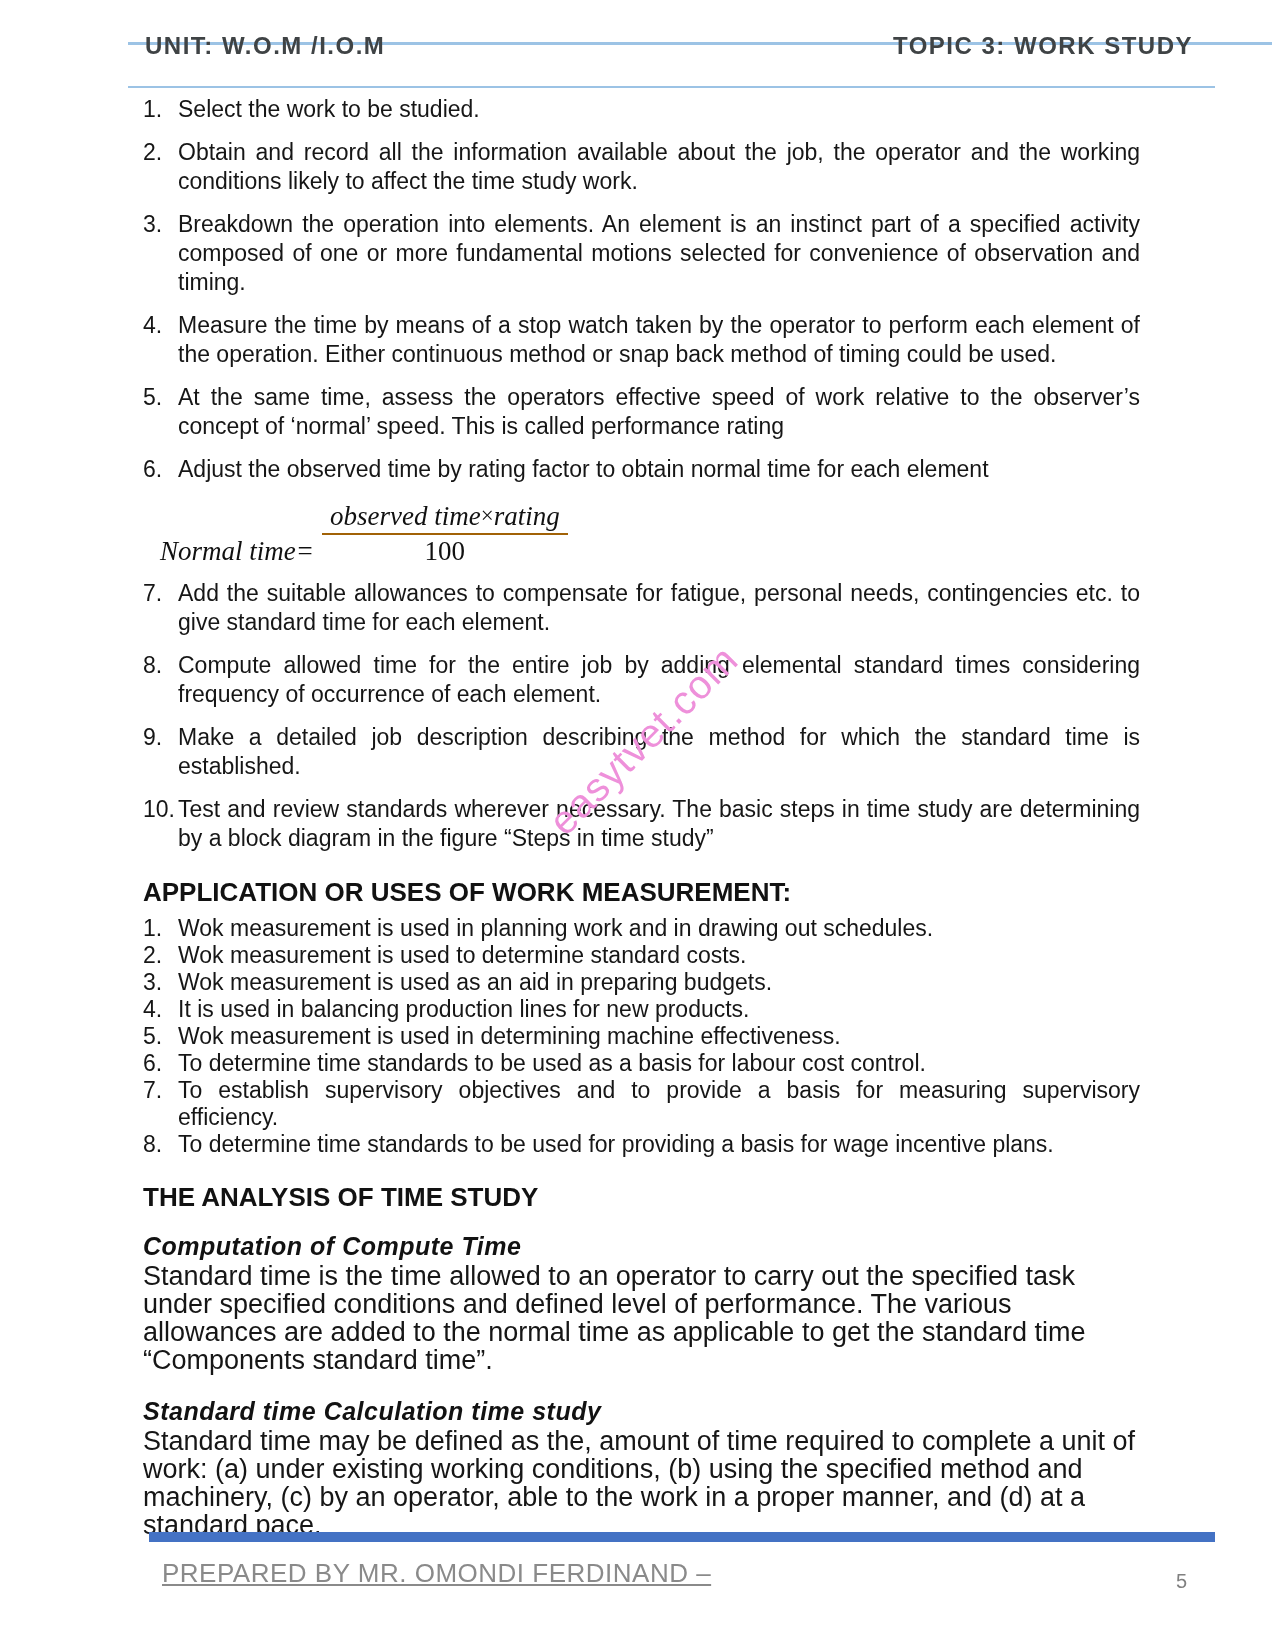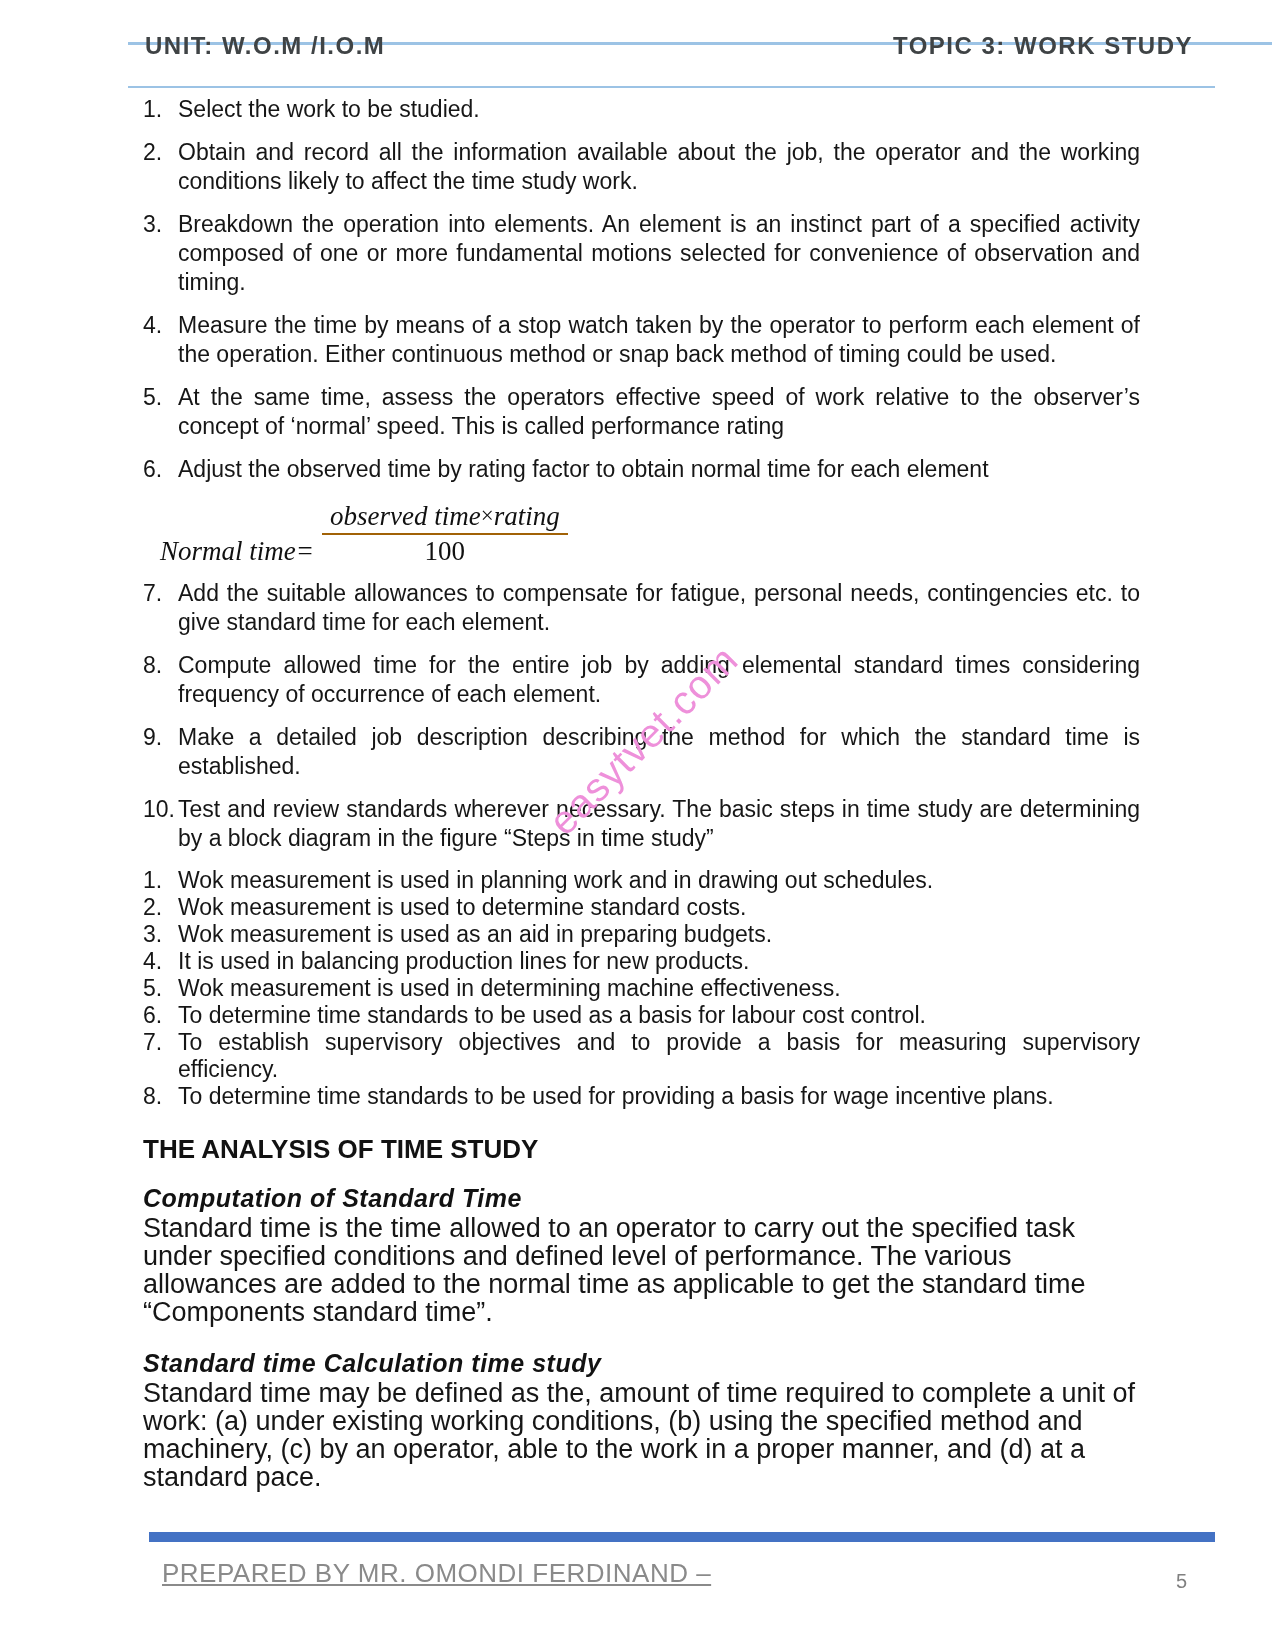--- a/index.html
+++ b/index.html
@@ -134,6 +134,7 @@
         </div>
     </div>
 
+    <div class="h1 application-h">APPLICATION OR USES OF WORK MEASUREMENT:</div>
 
     <div class="uses">
       <div class="li">

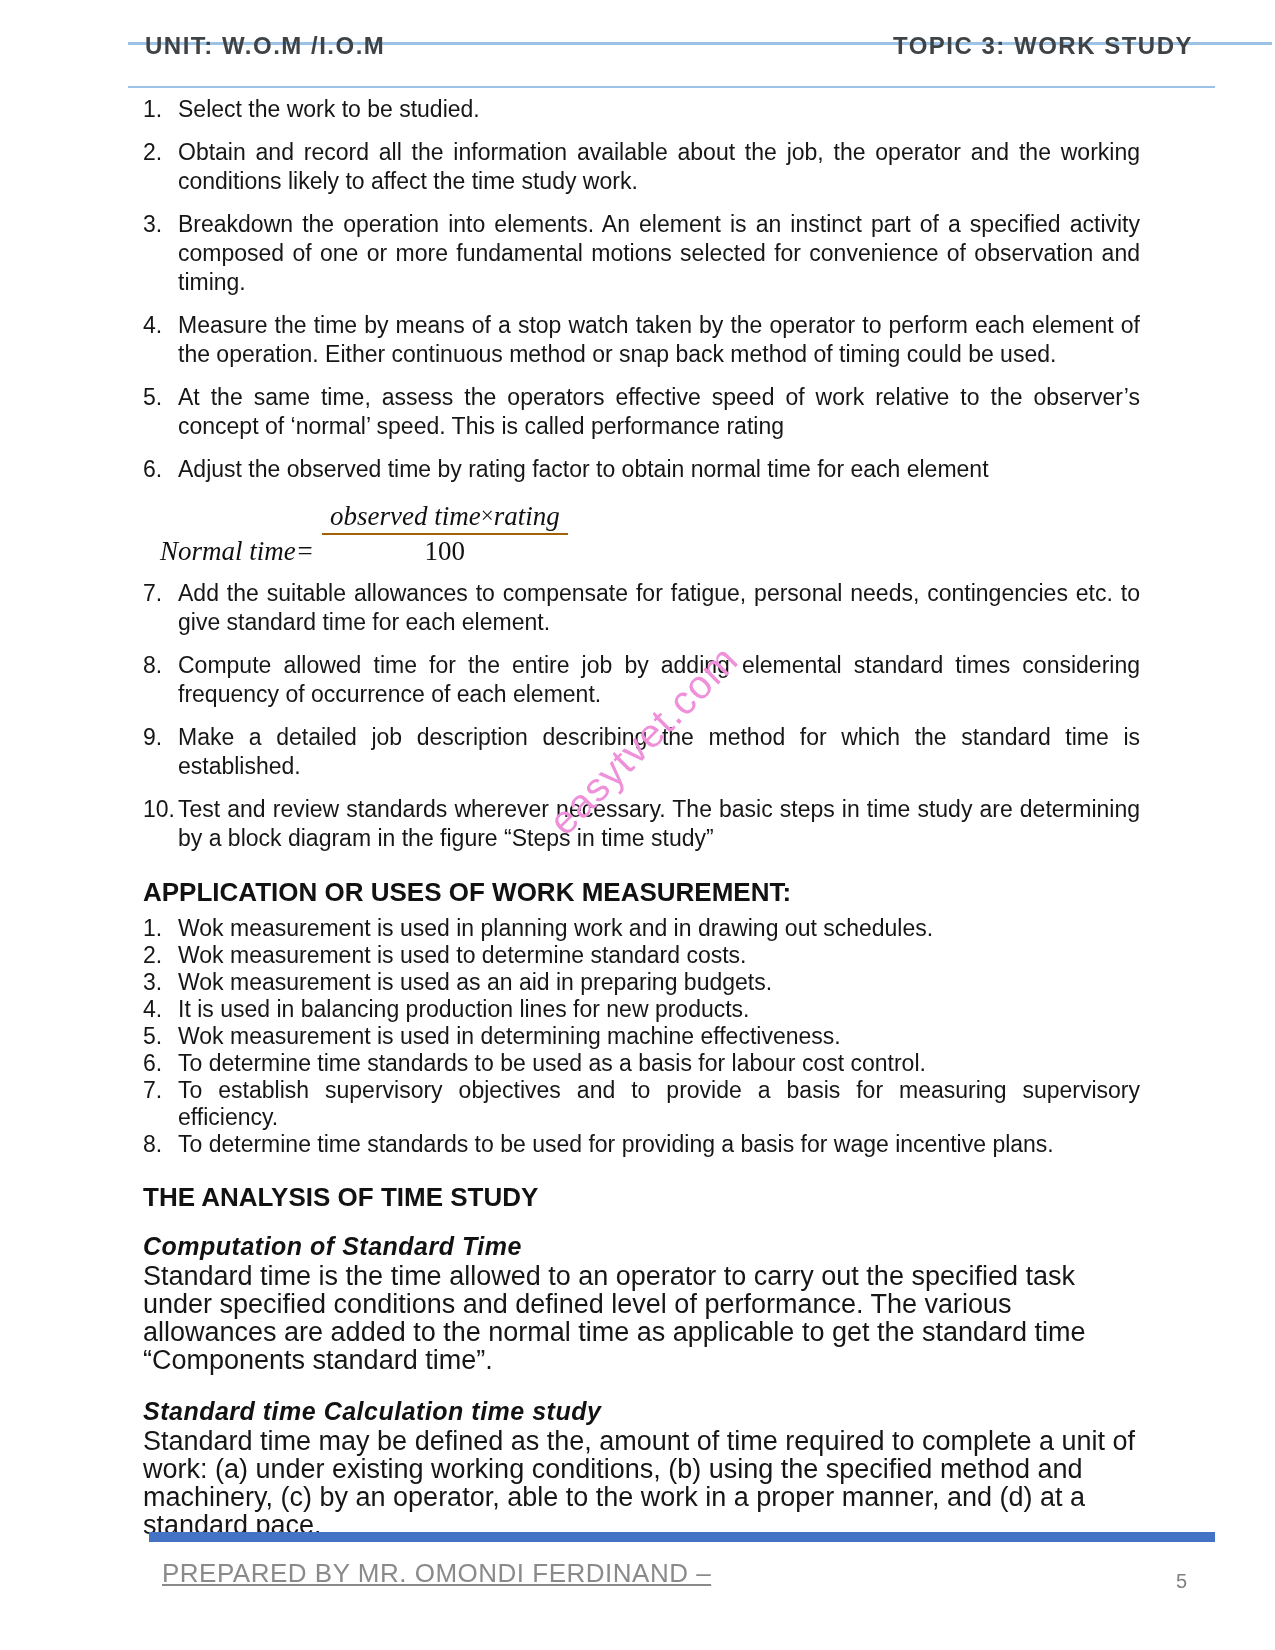--- a/index.html
+++ b/index.html
@@ -173,7 +173,7 @@
 
     <div class="h1 analysis-h">THE ANALYSIS OF TIME STUDY</div>
 
-    <div class="h2 computation-h">Computation of Standard Time</div>
+    <div class="h2 computation-h">Computation of Compute Time</div>
     <p class="para">Standard time is the time allowed to an operator to carry out the specified task under specified conditions and defined level of performance. The various allowances are added to the normal time as applicable to get the standard time “Components standard time”.</p>
 
     <div class="h2 calculation-h">Standard time Calculation time study</div>

